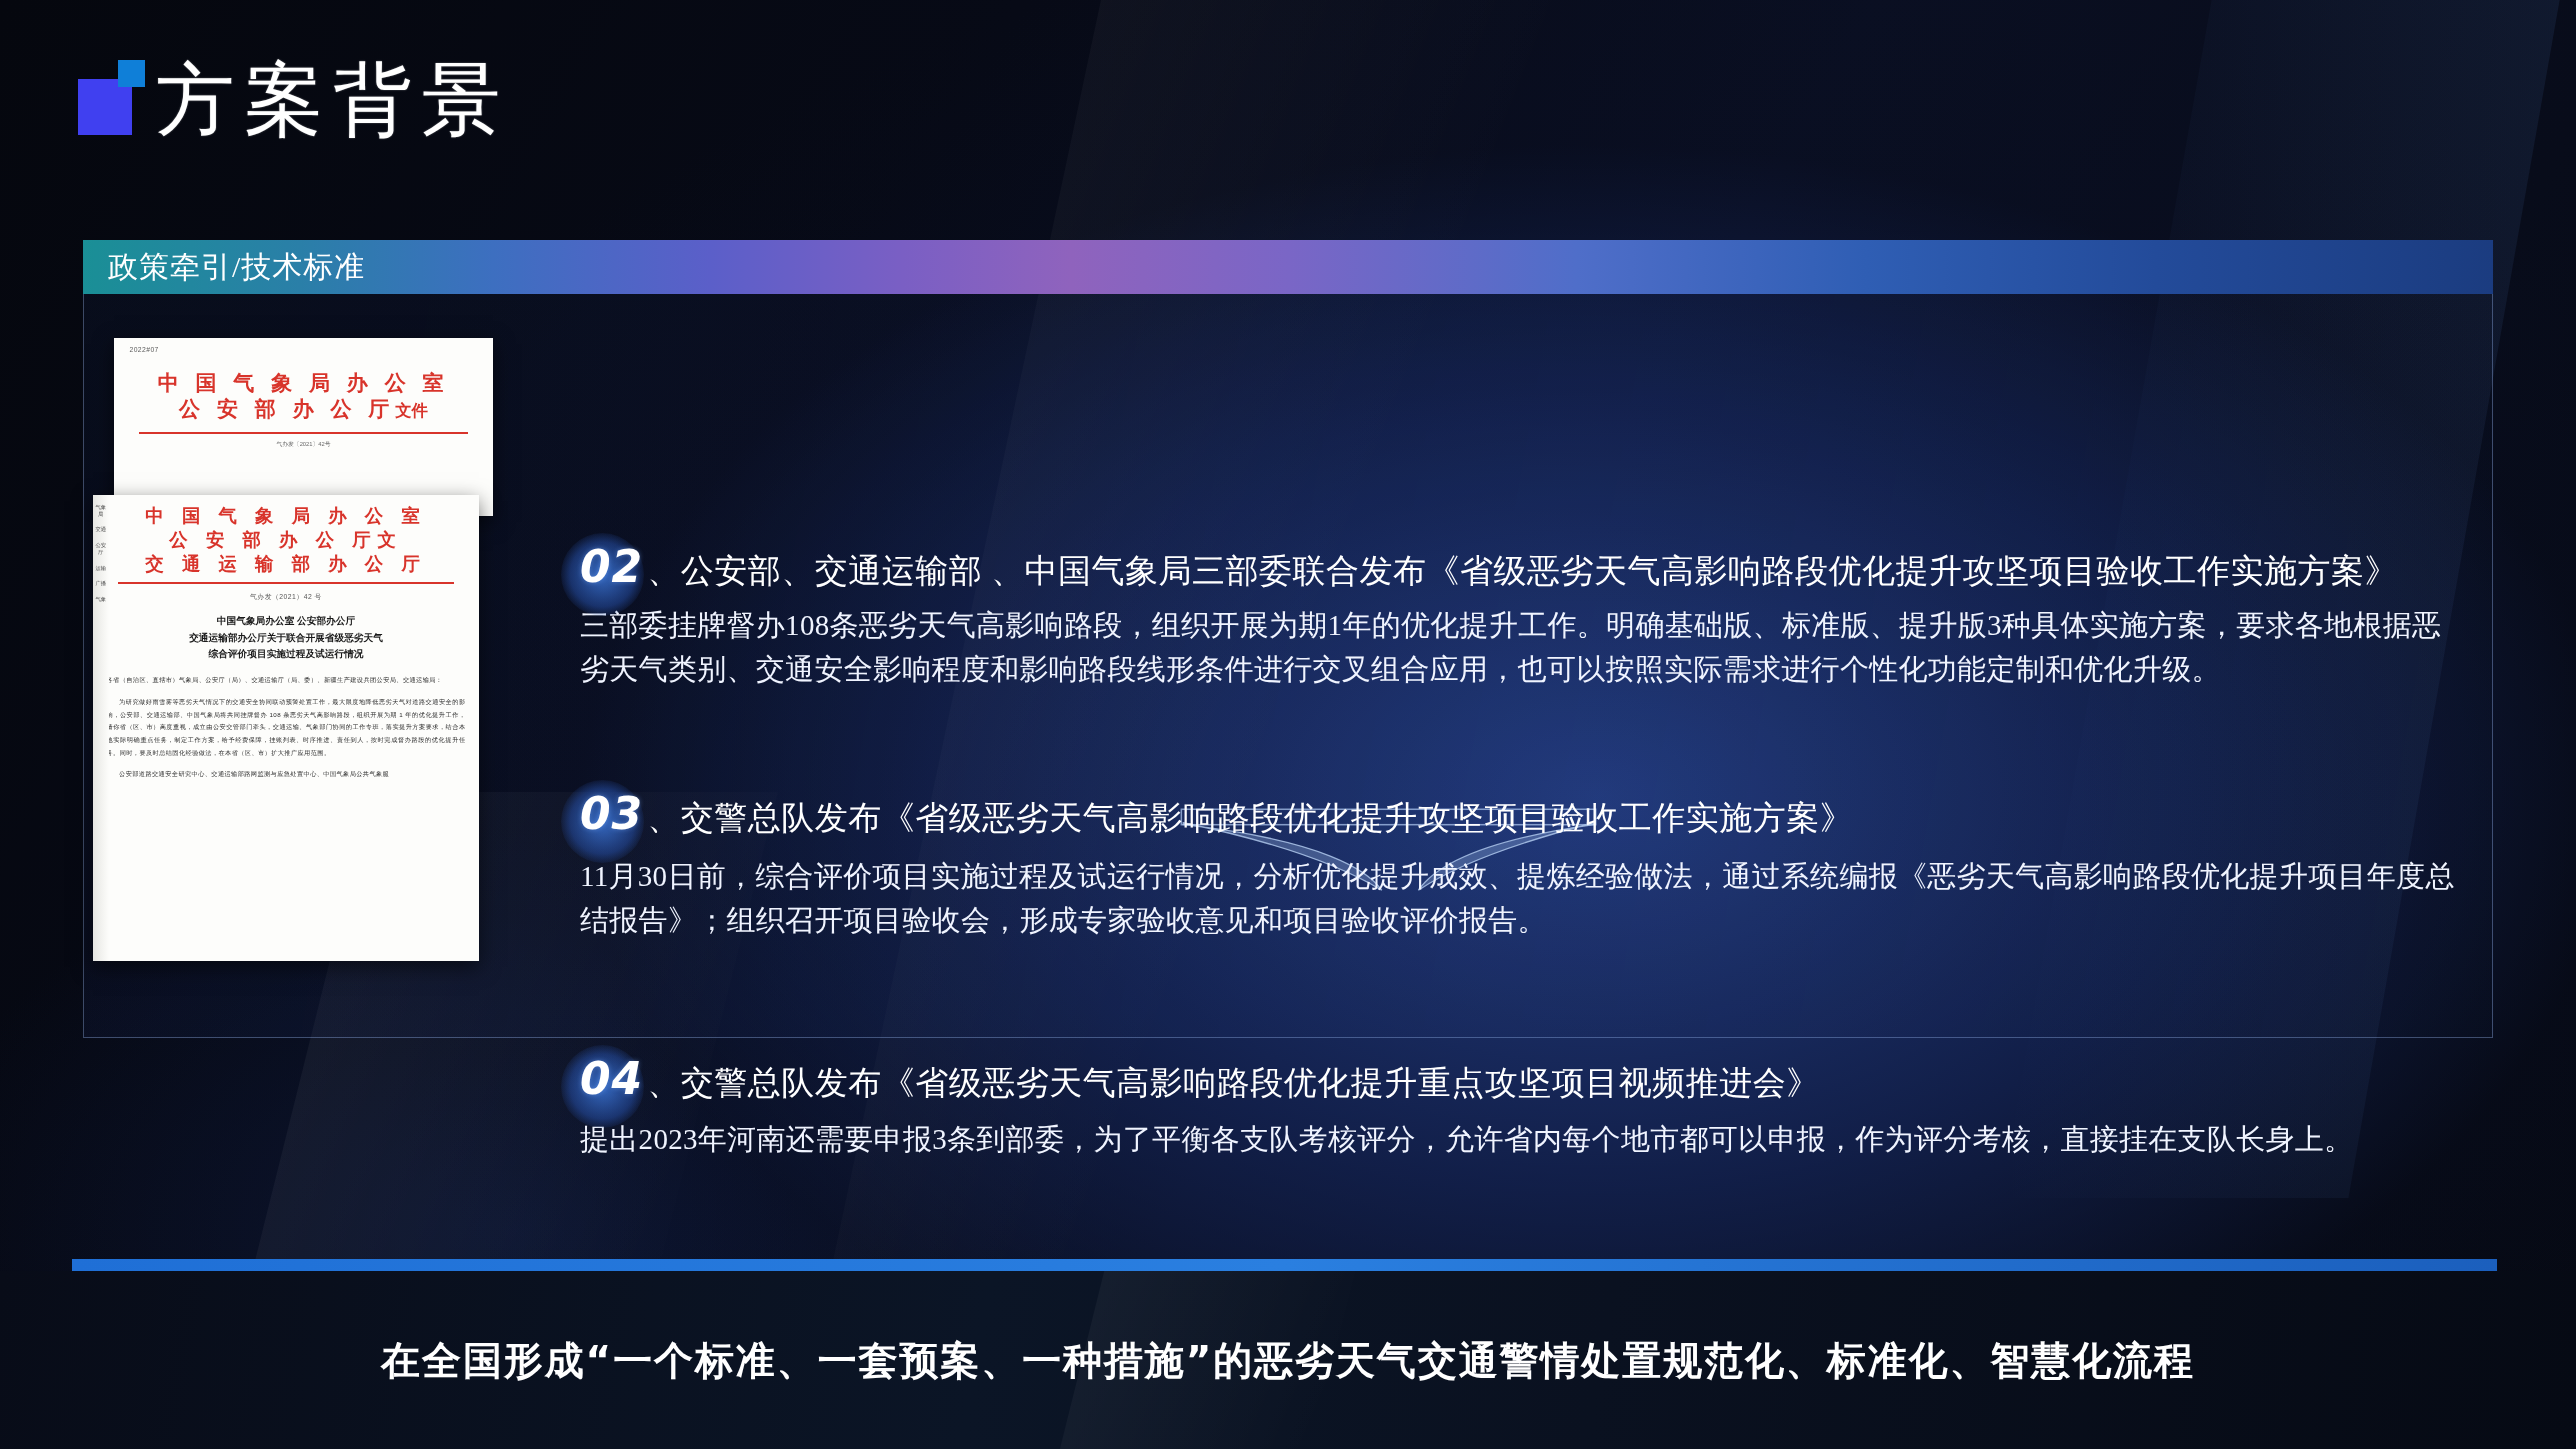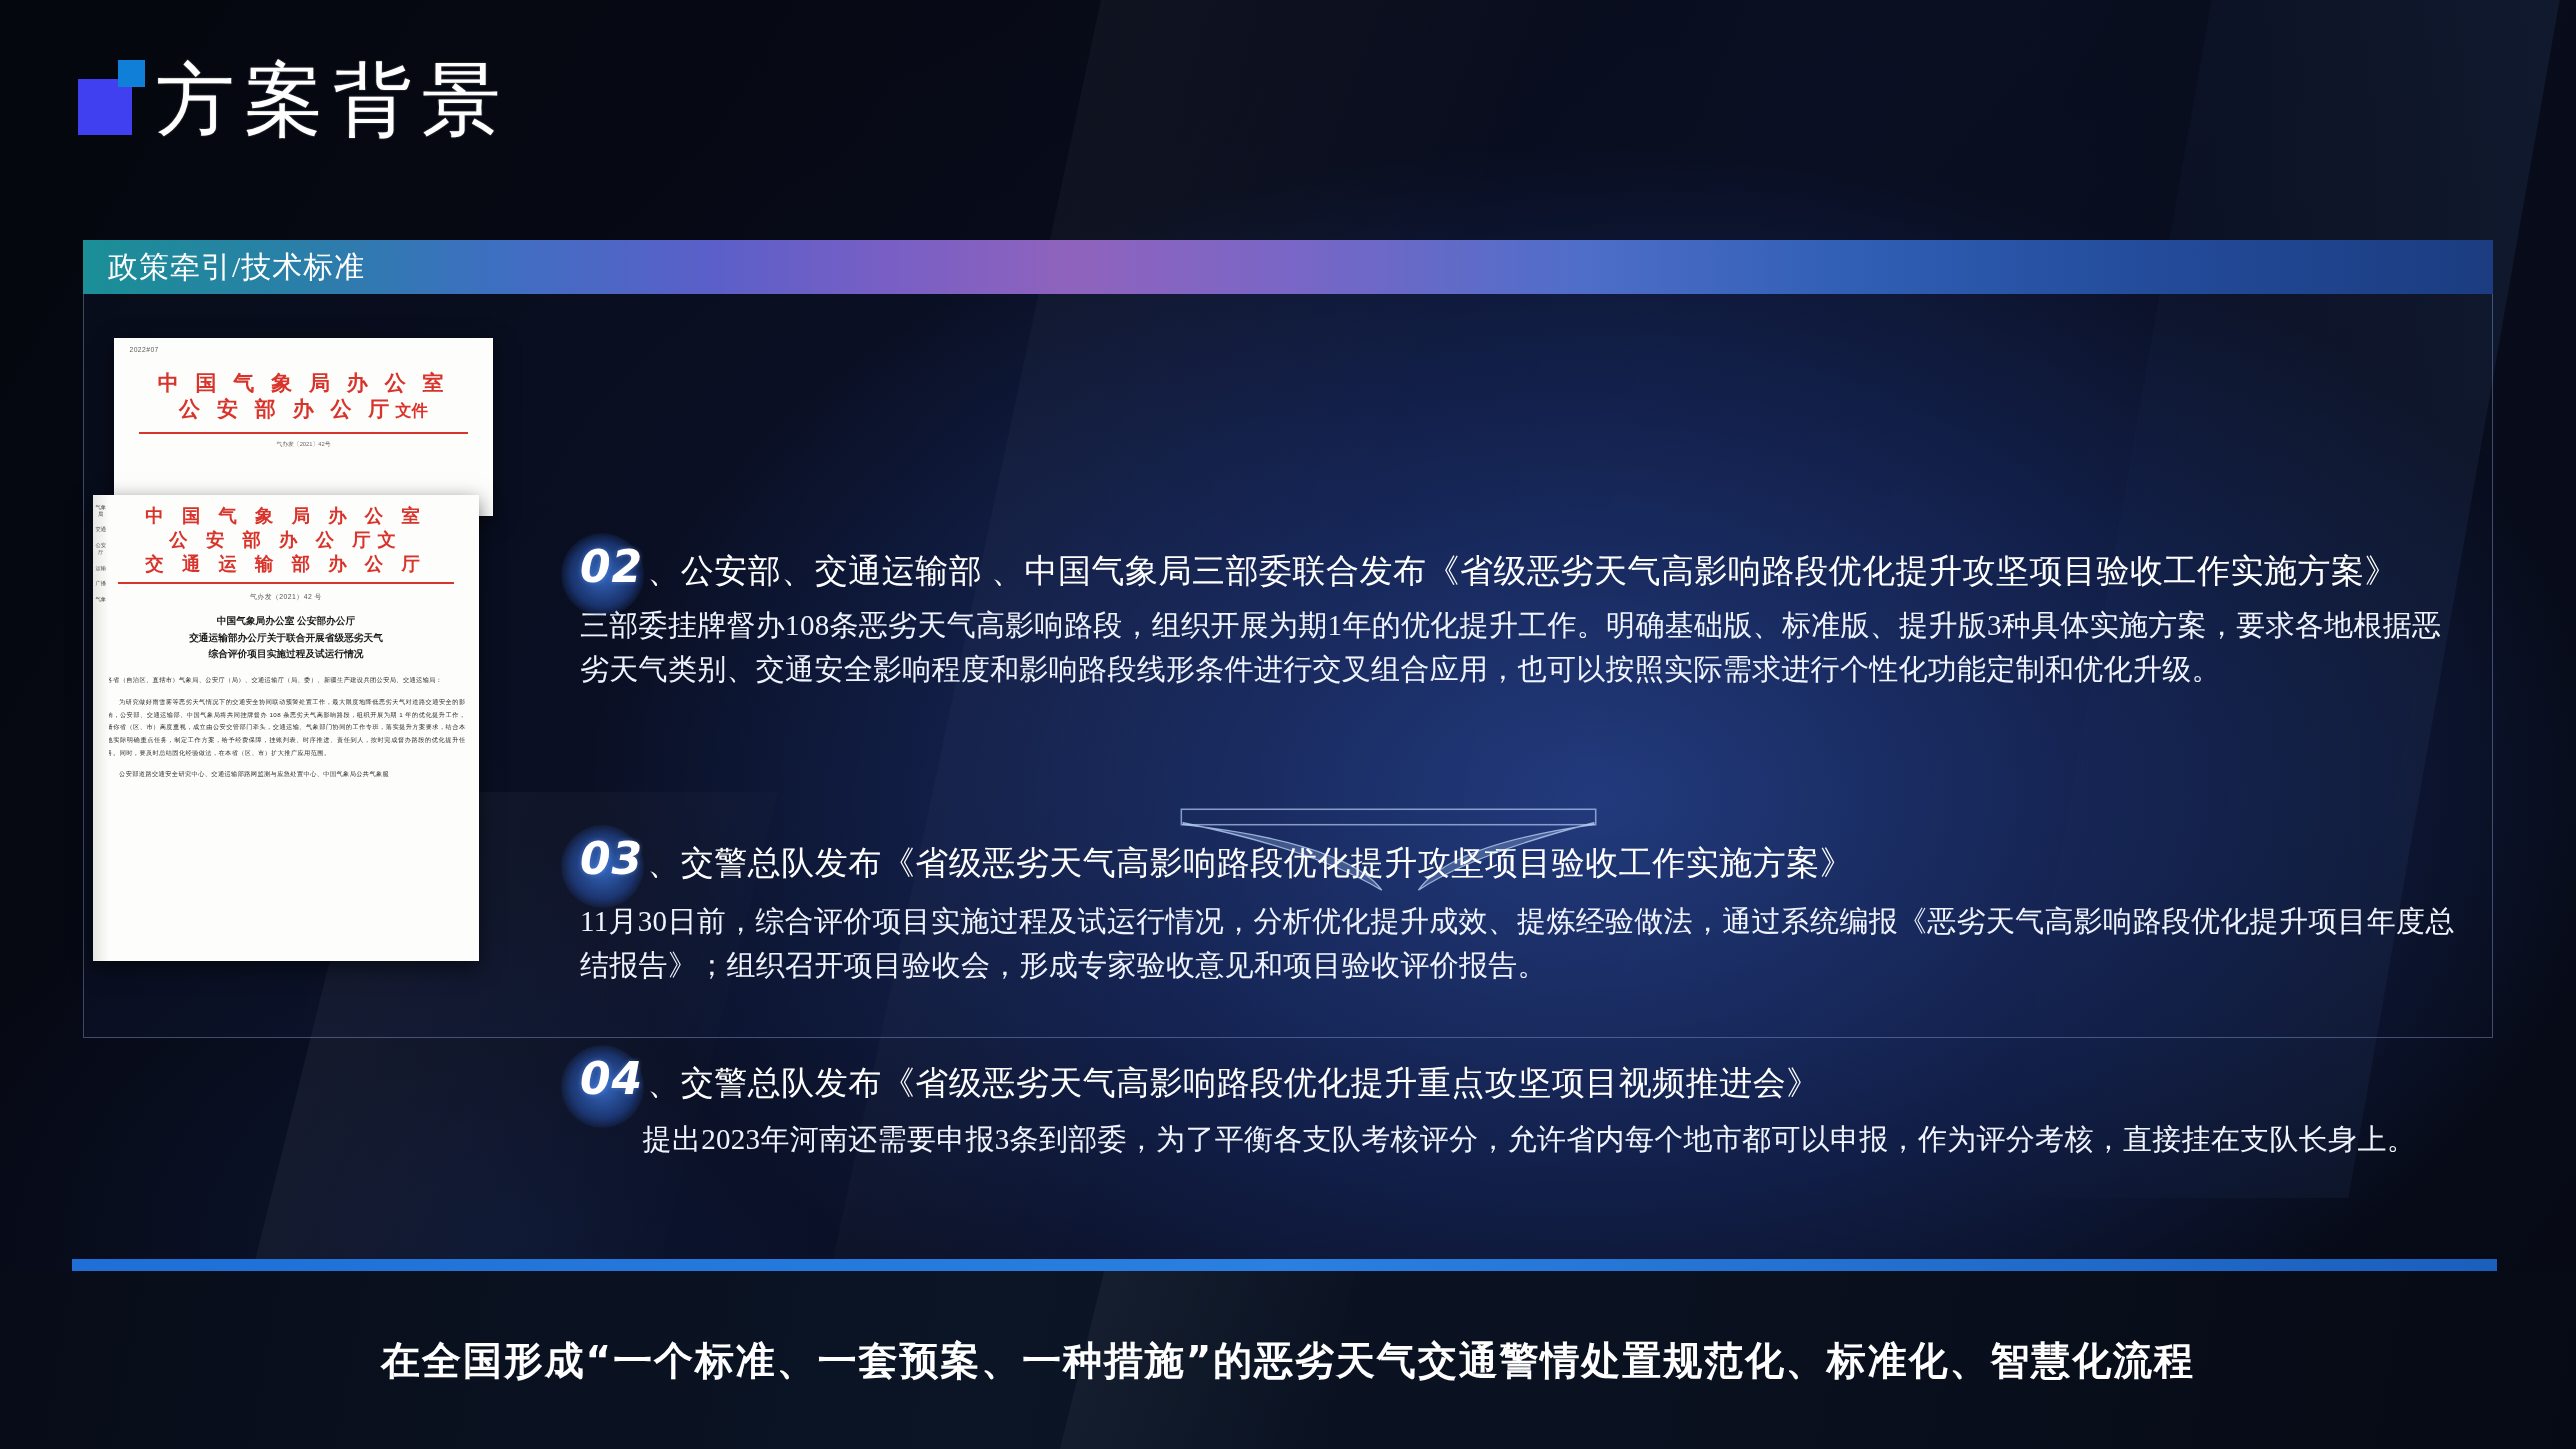--- a/index.html
+++ b/index.html
@@ -160,7 +160,7 @@
   #item-02 .head-text { width: 1817px; }
   #item-02 .body-text { margin-top: 9.7px; width: 1884px; }
 
-  #item-03 { left: 580px; top: 833px; width: 1894px; }
+  #item-03 { left: 580px; top: 788px; width: 1894px; }
   #item-03 .glow-dot { left: -19.3px; top: -7.7px; }
   #item-03 .body-text { margin-top: 13.5px; width: 1884px; }
 

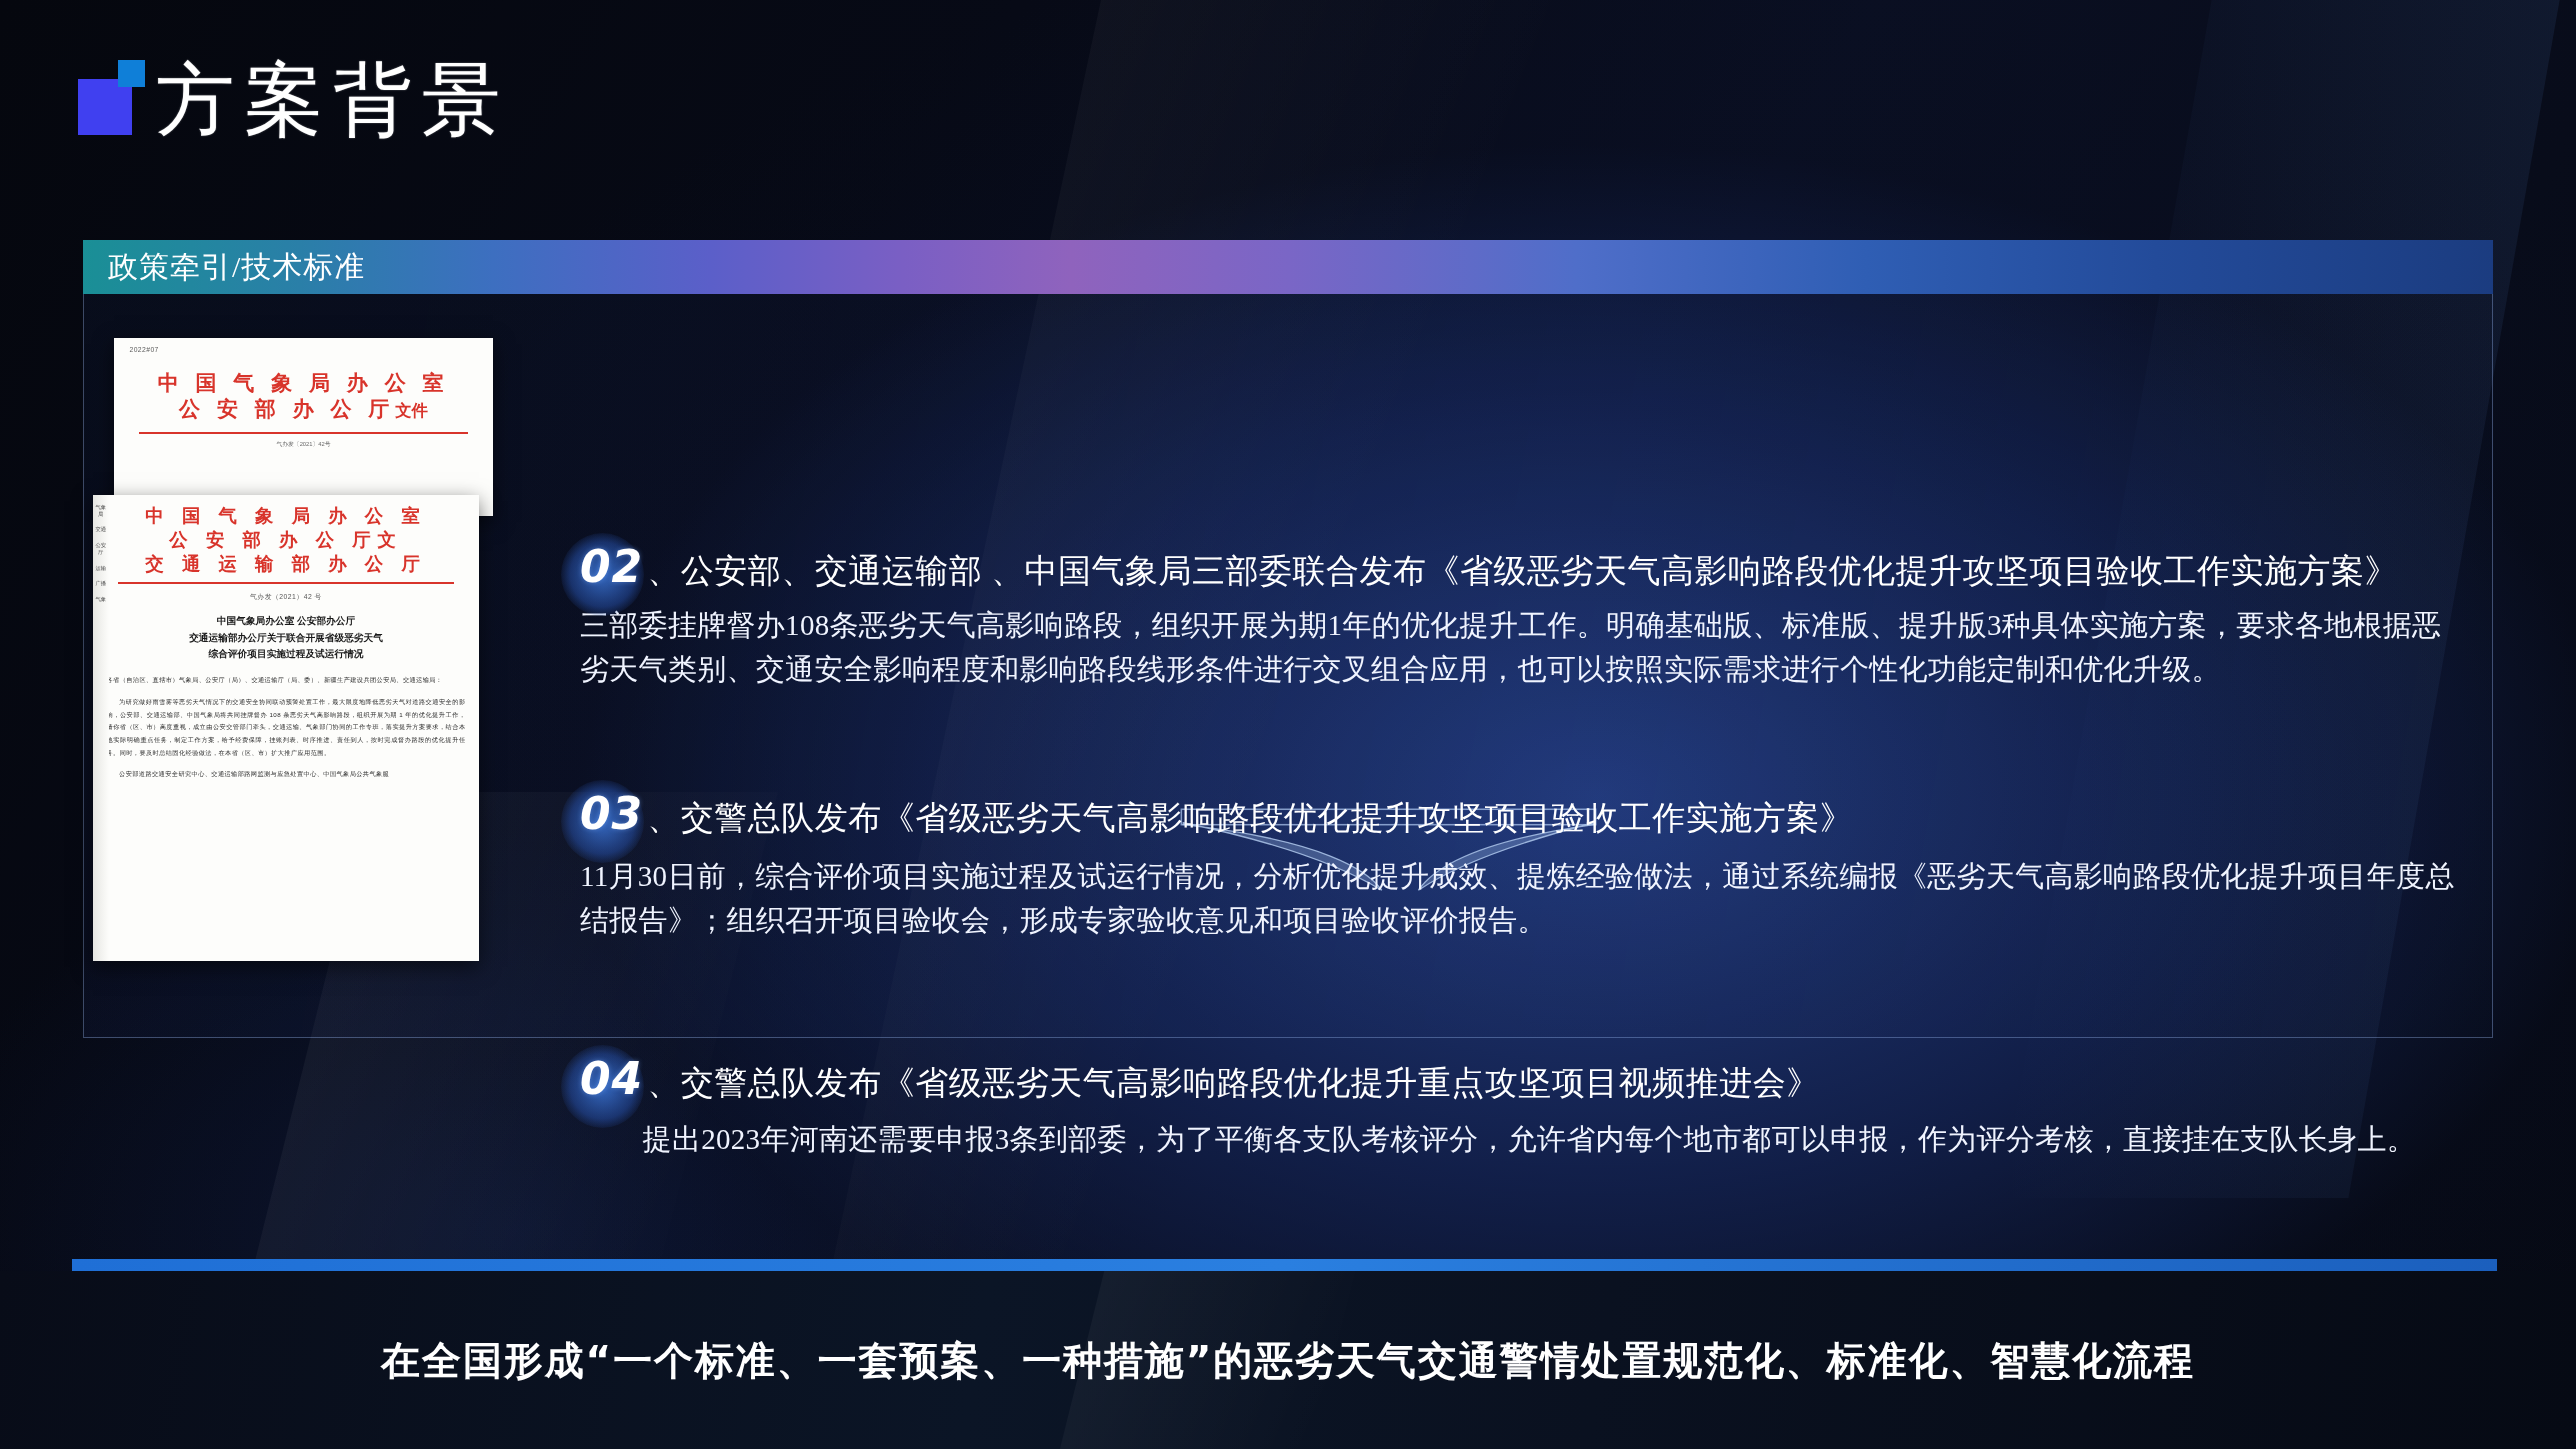--- a/index.html
+++ b/index.html
@@ -164,7 +164,7 @@
   #item-03 .glow-dot { left: -19.3px; top: -7.7px; }
   #item-03 .body-text { margin-top: 13.5px; width: 1884px; }
 
-  #item-04 { left: 580px; top: 1053px; width: 1894px; text-align: right; }
+  #item-04 { left: 580px; top: 1053px; width: 1894px; }
   #item-04 .glow-dot { left: -19.3px; top: -7.7px; }
   #item-04 .body-text { margin-top: 11.6px; width: 1836px; }
 

